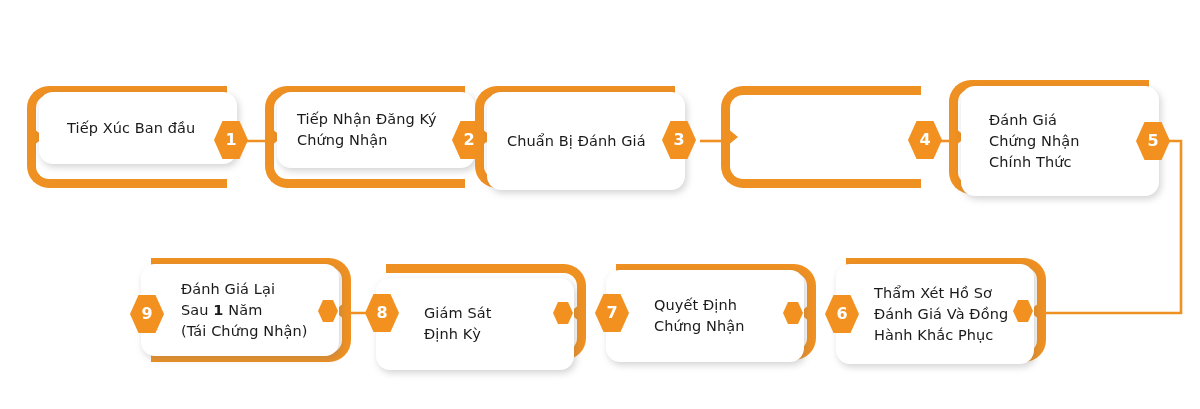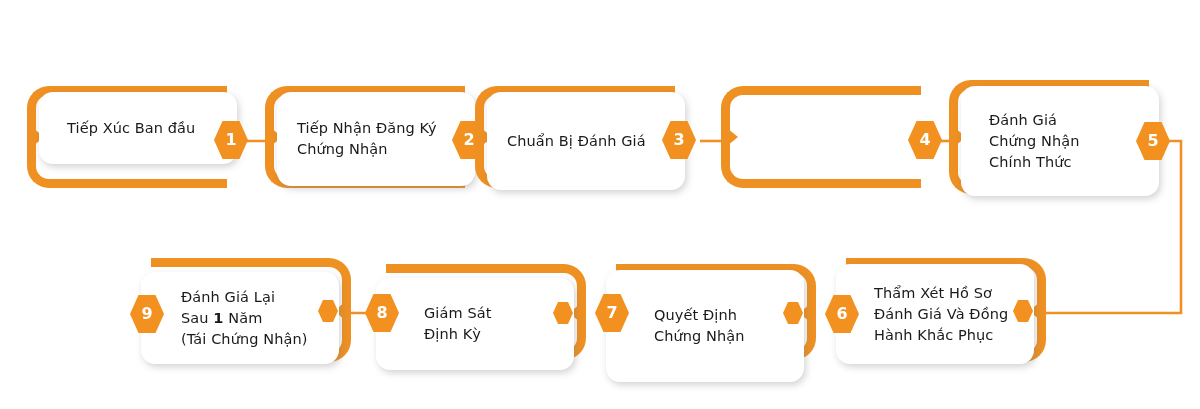--- a/index.html
+++ b/index.html
@@ -147,7 +147,7 @@
   <div class="step dir-right" style="left:265px; top:86px; width:215px; height:110px;">
     <div class="bracket" style="left:0; top:0; width:200px; height:102px;"></div>
     <div class="notch point-right" style="left:6px; top:42px;"></div>
-    <div class="card" style="left:12px; top:6px; width:198px; height:94px; padding-left:20px; padding-right:30px;">
+    <div class="card" style="left:12px; top:6px; width:198px; height:76px; padding-left:20px; padding-right:30px;">
       <div class="card-label">Tiếp Nhận Đăng Ký
 Chứng Nhận</div>
     </div>

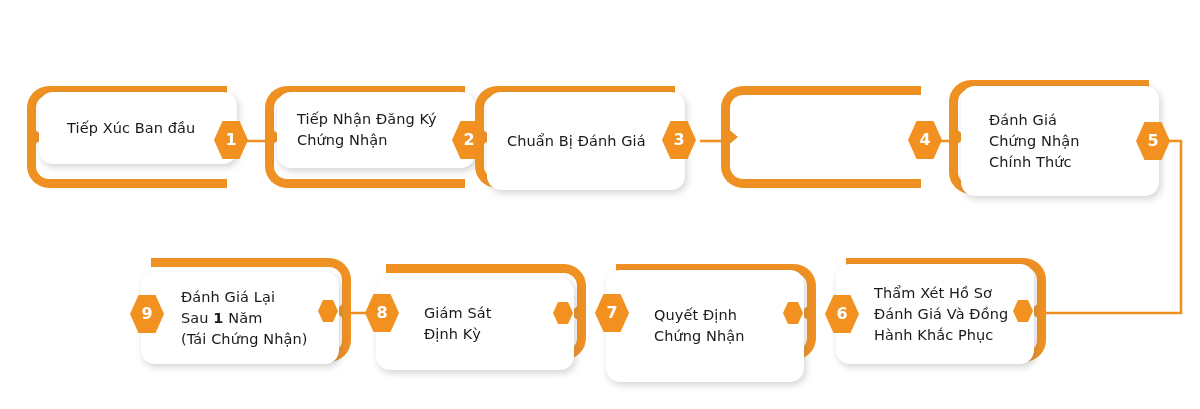--- a/index.html
+++ b/index.html
@@ -231,7 +231,7 @@
   <div class="step dir-left" style="left:136px; top:258px; width:215px; height:112px;">
     <div class="bracket" style="left:15px; top:0; width:200px; height:104px;"></div>
     <div class="notch point-left" style="left:198px; top:44px;"></div>
-    <div class="card" style="left:5px; top:6px; width:198px; height:92px; padding-left:40px; padding-right:8px;margin-top:8px;">
+    <div class="card" style="left:5px; top:6px; width:198px; height:92px; padding-left:40px; padding-right:8px;">
         <div class="card-label">Đánh Giá Lại<br>Sau <b>1</b> Năm<br>(Tái Chứng Nhận)</div>
     </div>
     <div class="hex" style="left:-6px; top:37px;">

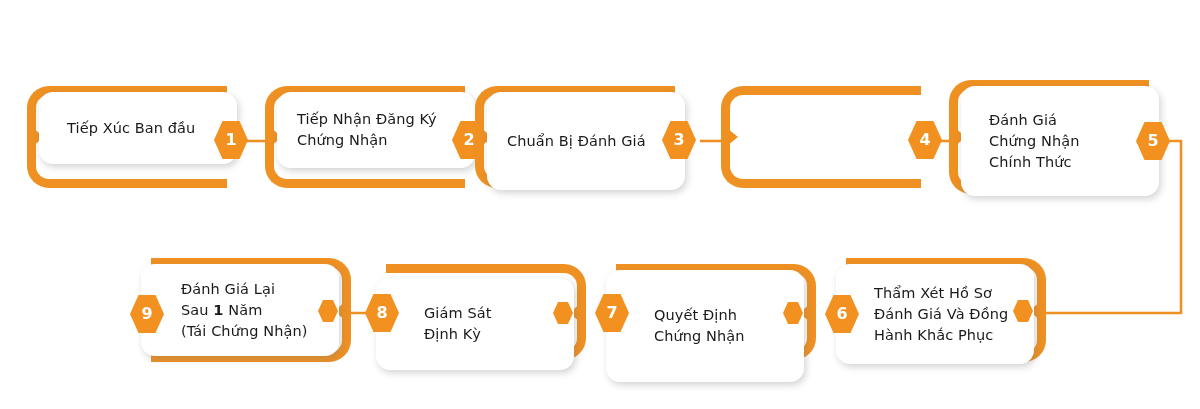--- a/index.html
+++ b/index.html
@@ -205,7 +205,7 @@
   <div class="step dir-left" style="left:601px; top:264px; width:215px; height:104px;">
     <div class="bracket" style="left:15px; top:0; width:200px; height:96px;"></div>
     <div class="notch point-left" style="left:198px; top:40px;"></div>
-    <div class="card" style="left:5px; top:6px; width:198px; height:112px; padding-left:48px; padding-right:12px;">
+    <div class="card" style="left:5px; top:6px; width:198px; height:92px; padding-left:48px; padding-right:12px;">
       <div class="card-label">Quyết Định
 Chứng Nhận</div>
     </div>

